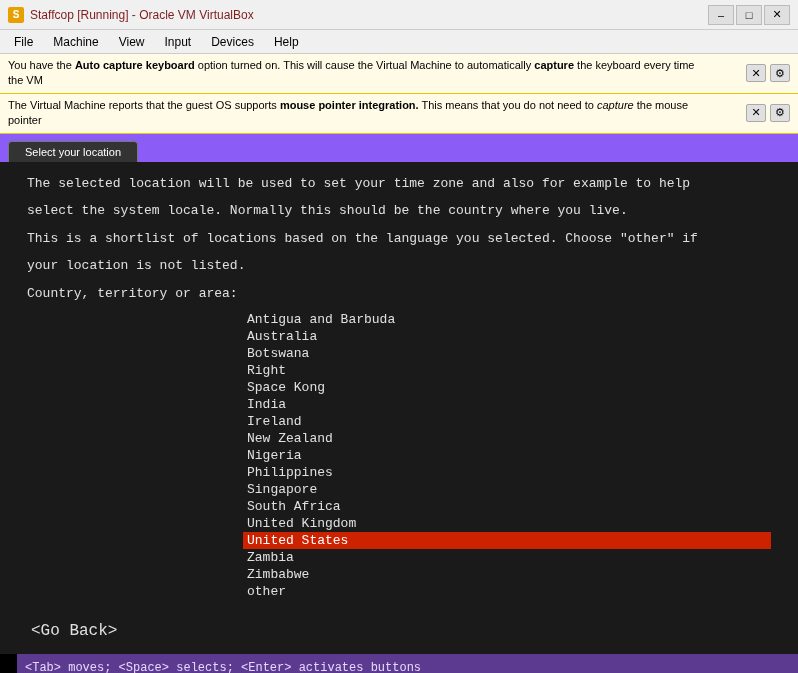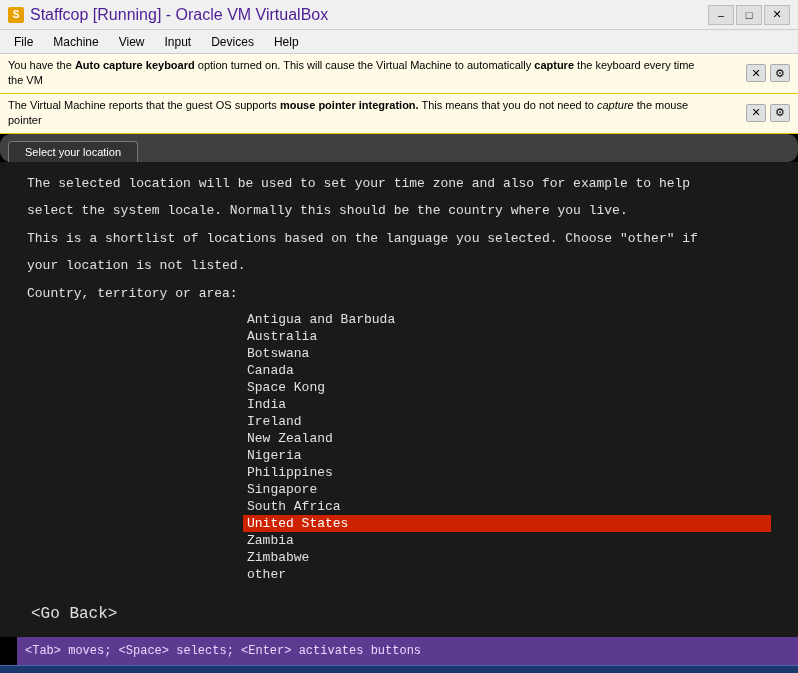--- a/index.html
+++ b/index.html
@@ -25,8 +25,8 @@
     }
     .titlebar-title {
       flex: 1;
-      font-size: 16px;
-      color: #4c1d95;
+      font-size: 12px;
+      color: #7f1d1d;
     }
     .titlebar-buttons {
       display: flex;

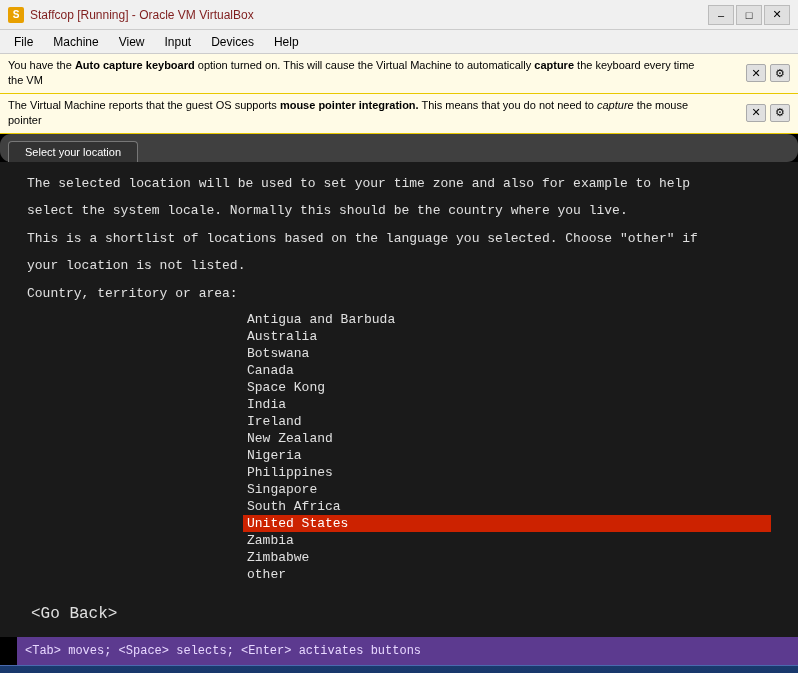--- a/index.html
+++ b/index.html
@@ -101,12 +101,11 @@
 
     
     .installer-tabbar {
-      background: #404040;
+      background: #8b5cf6;
       height: 28px;
       display: flex;
       align-items: flex-end;
       padding: 0 8px;
-      border-radius: 11px;
     }
     .installer-tab {
       background: #7a5ba8;

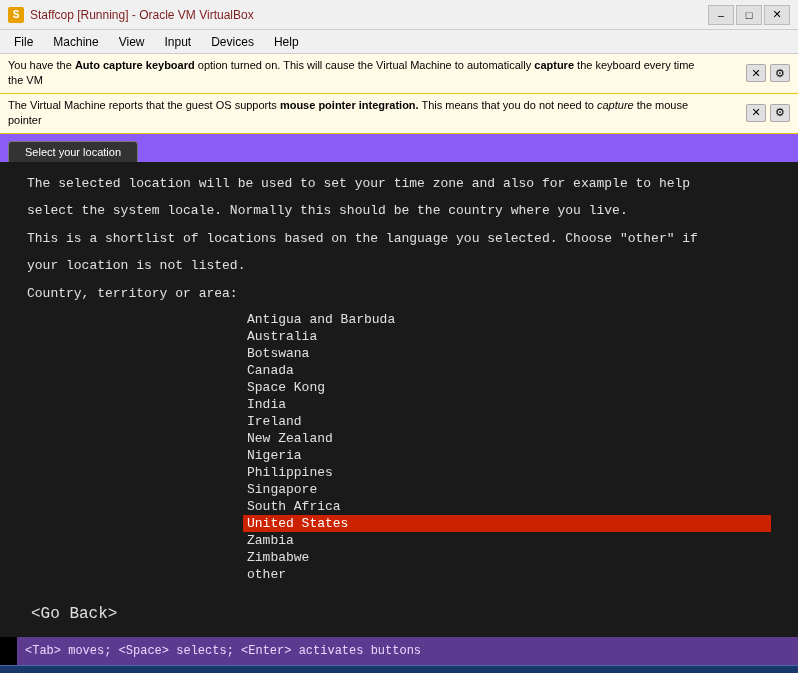--- a/index.html
+++ b/index.html
@@ -284,7 +284,7 @@
       <li>Antigua and Barbuda</li>
       <li>Australia</li>
       <li>Botswana</li>
-      <li>Canada</li>
+      <li>Right</li>
       <li>Space Kong</li>
       <li>India</li>
       <li>Ireland</li>

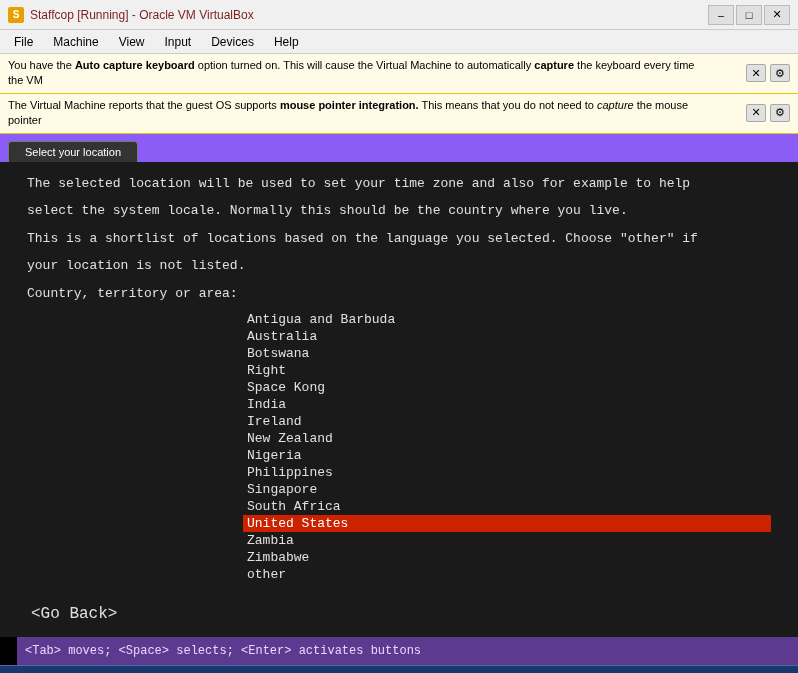--- a/index.html
+++ b/index.html
@@ -293,6 +293,7 @@
       <li>Philippines</li>
       <li>Singapore</li>
       <li>South Africa</li>
+      <li>United Kingdom</li>
       <li class="selected">United States</li>
       <li>Zambia</li>
       <li>Zimbabwe</li>

